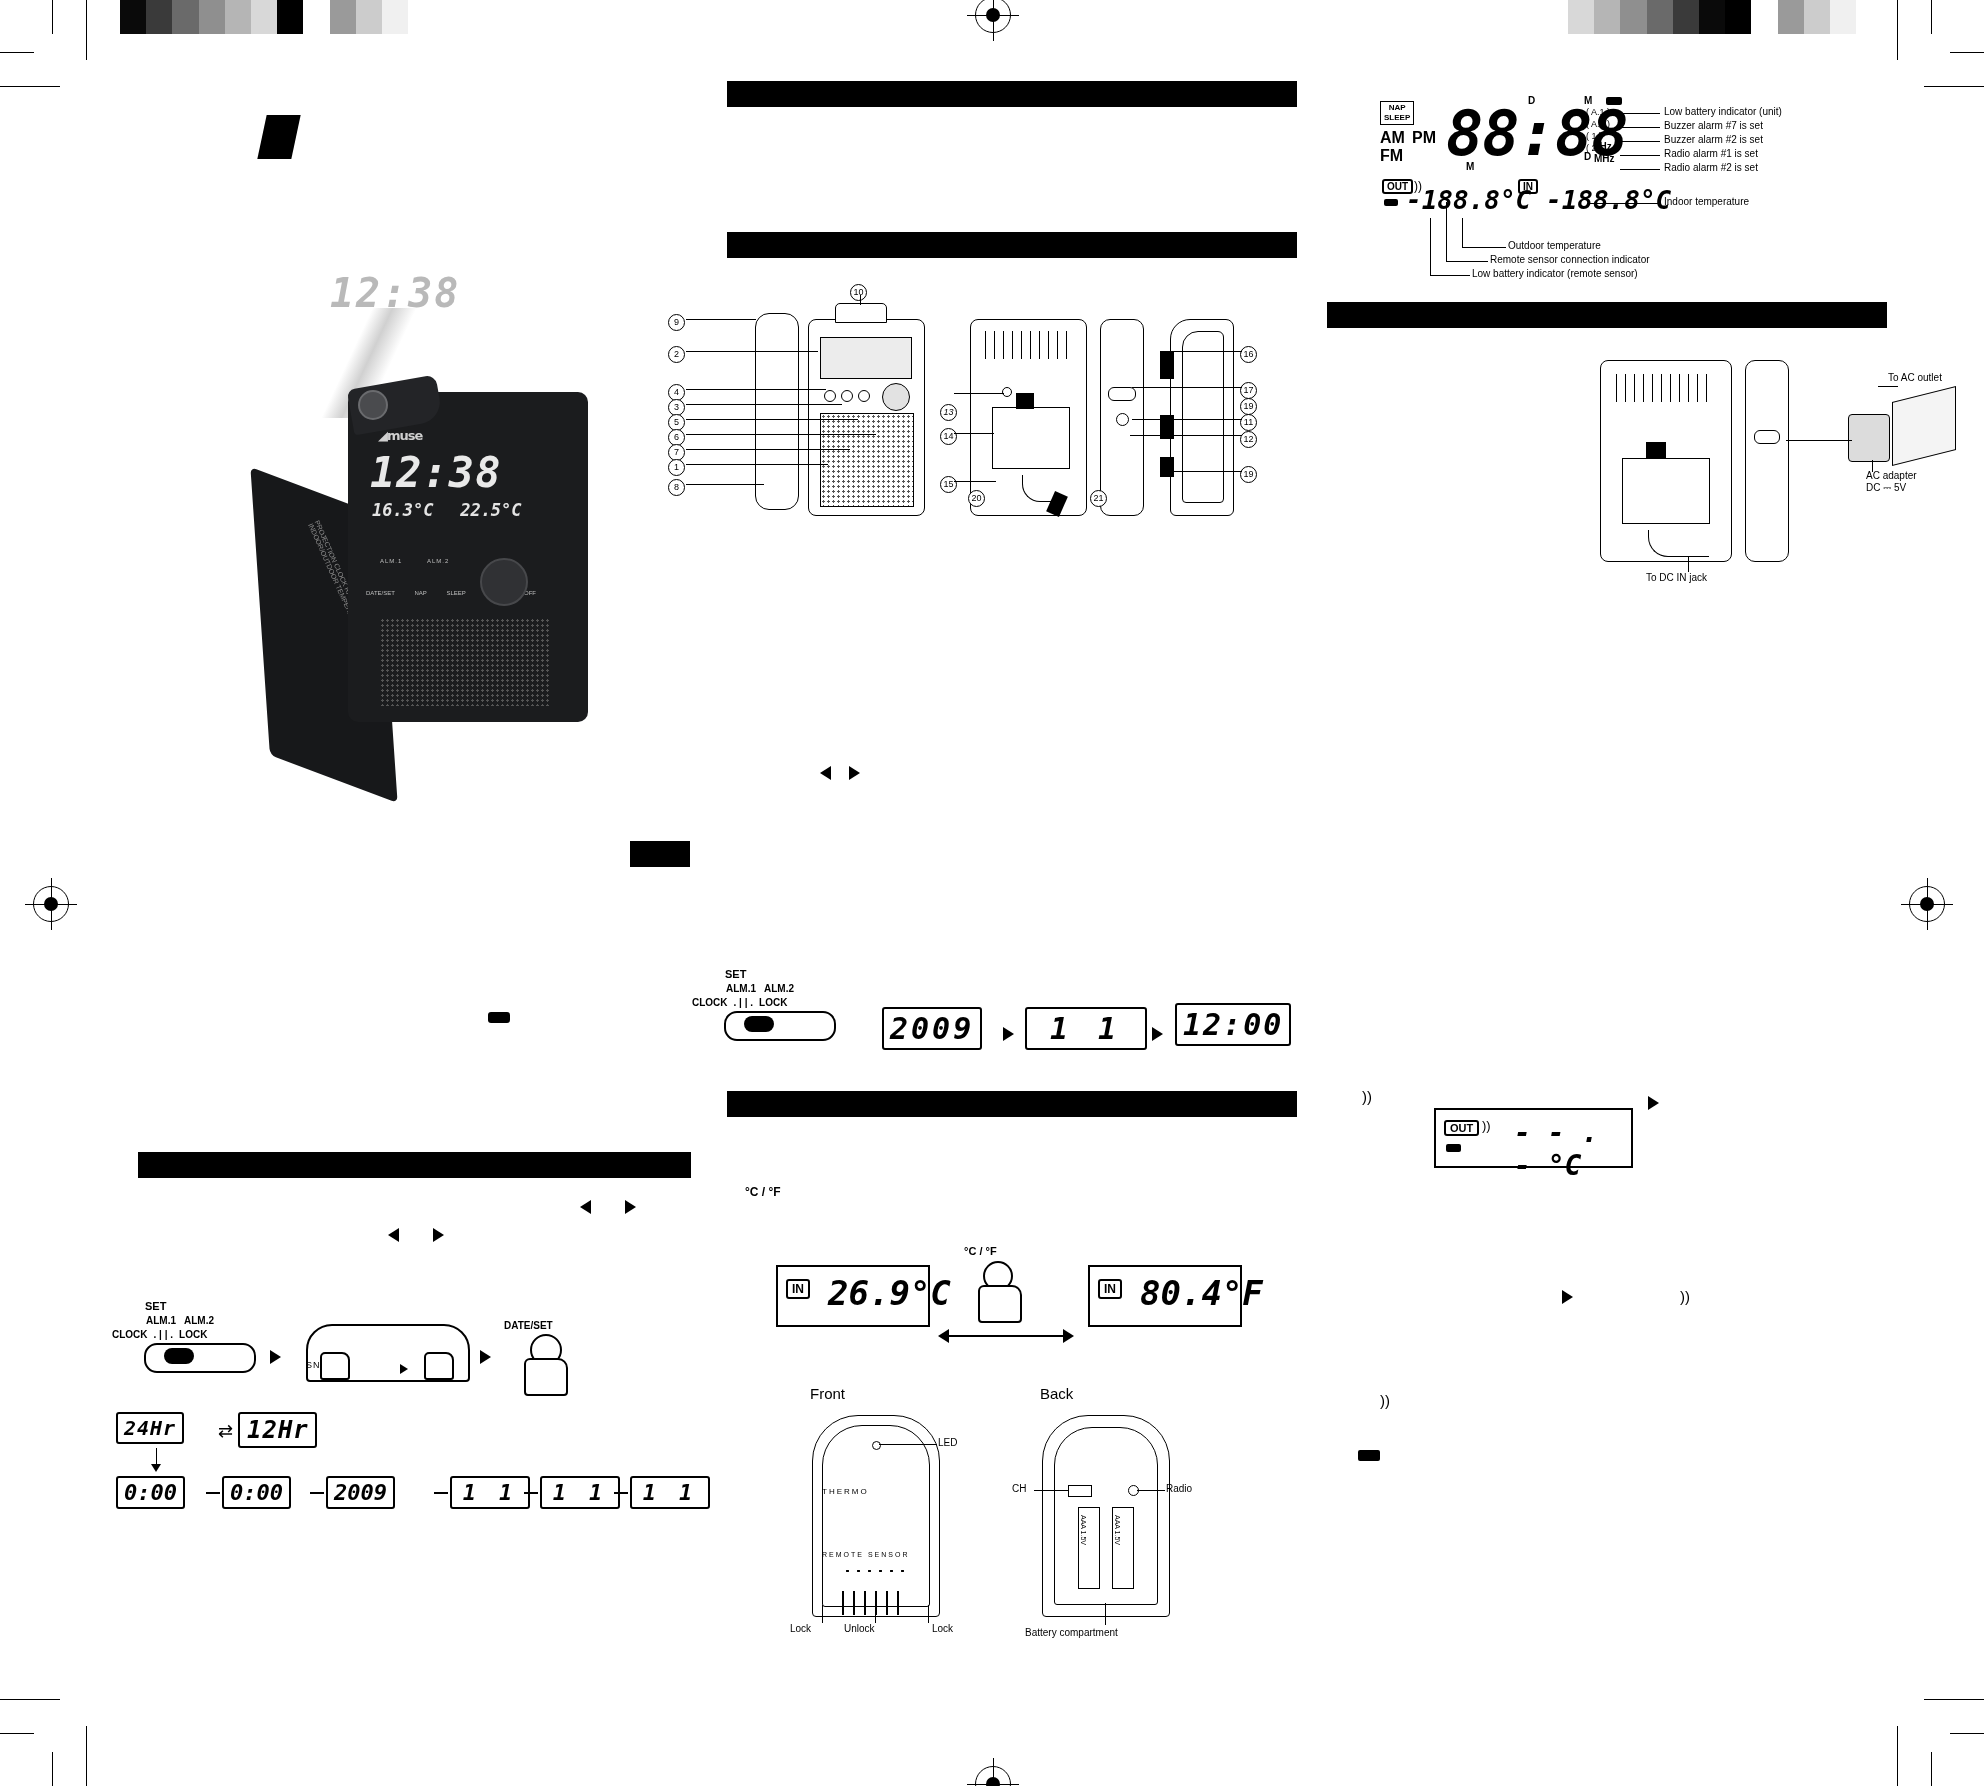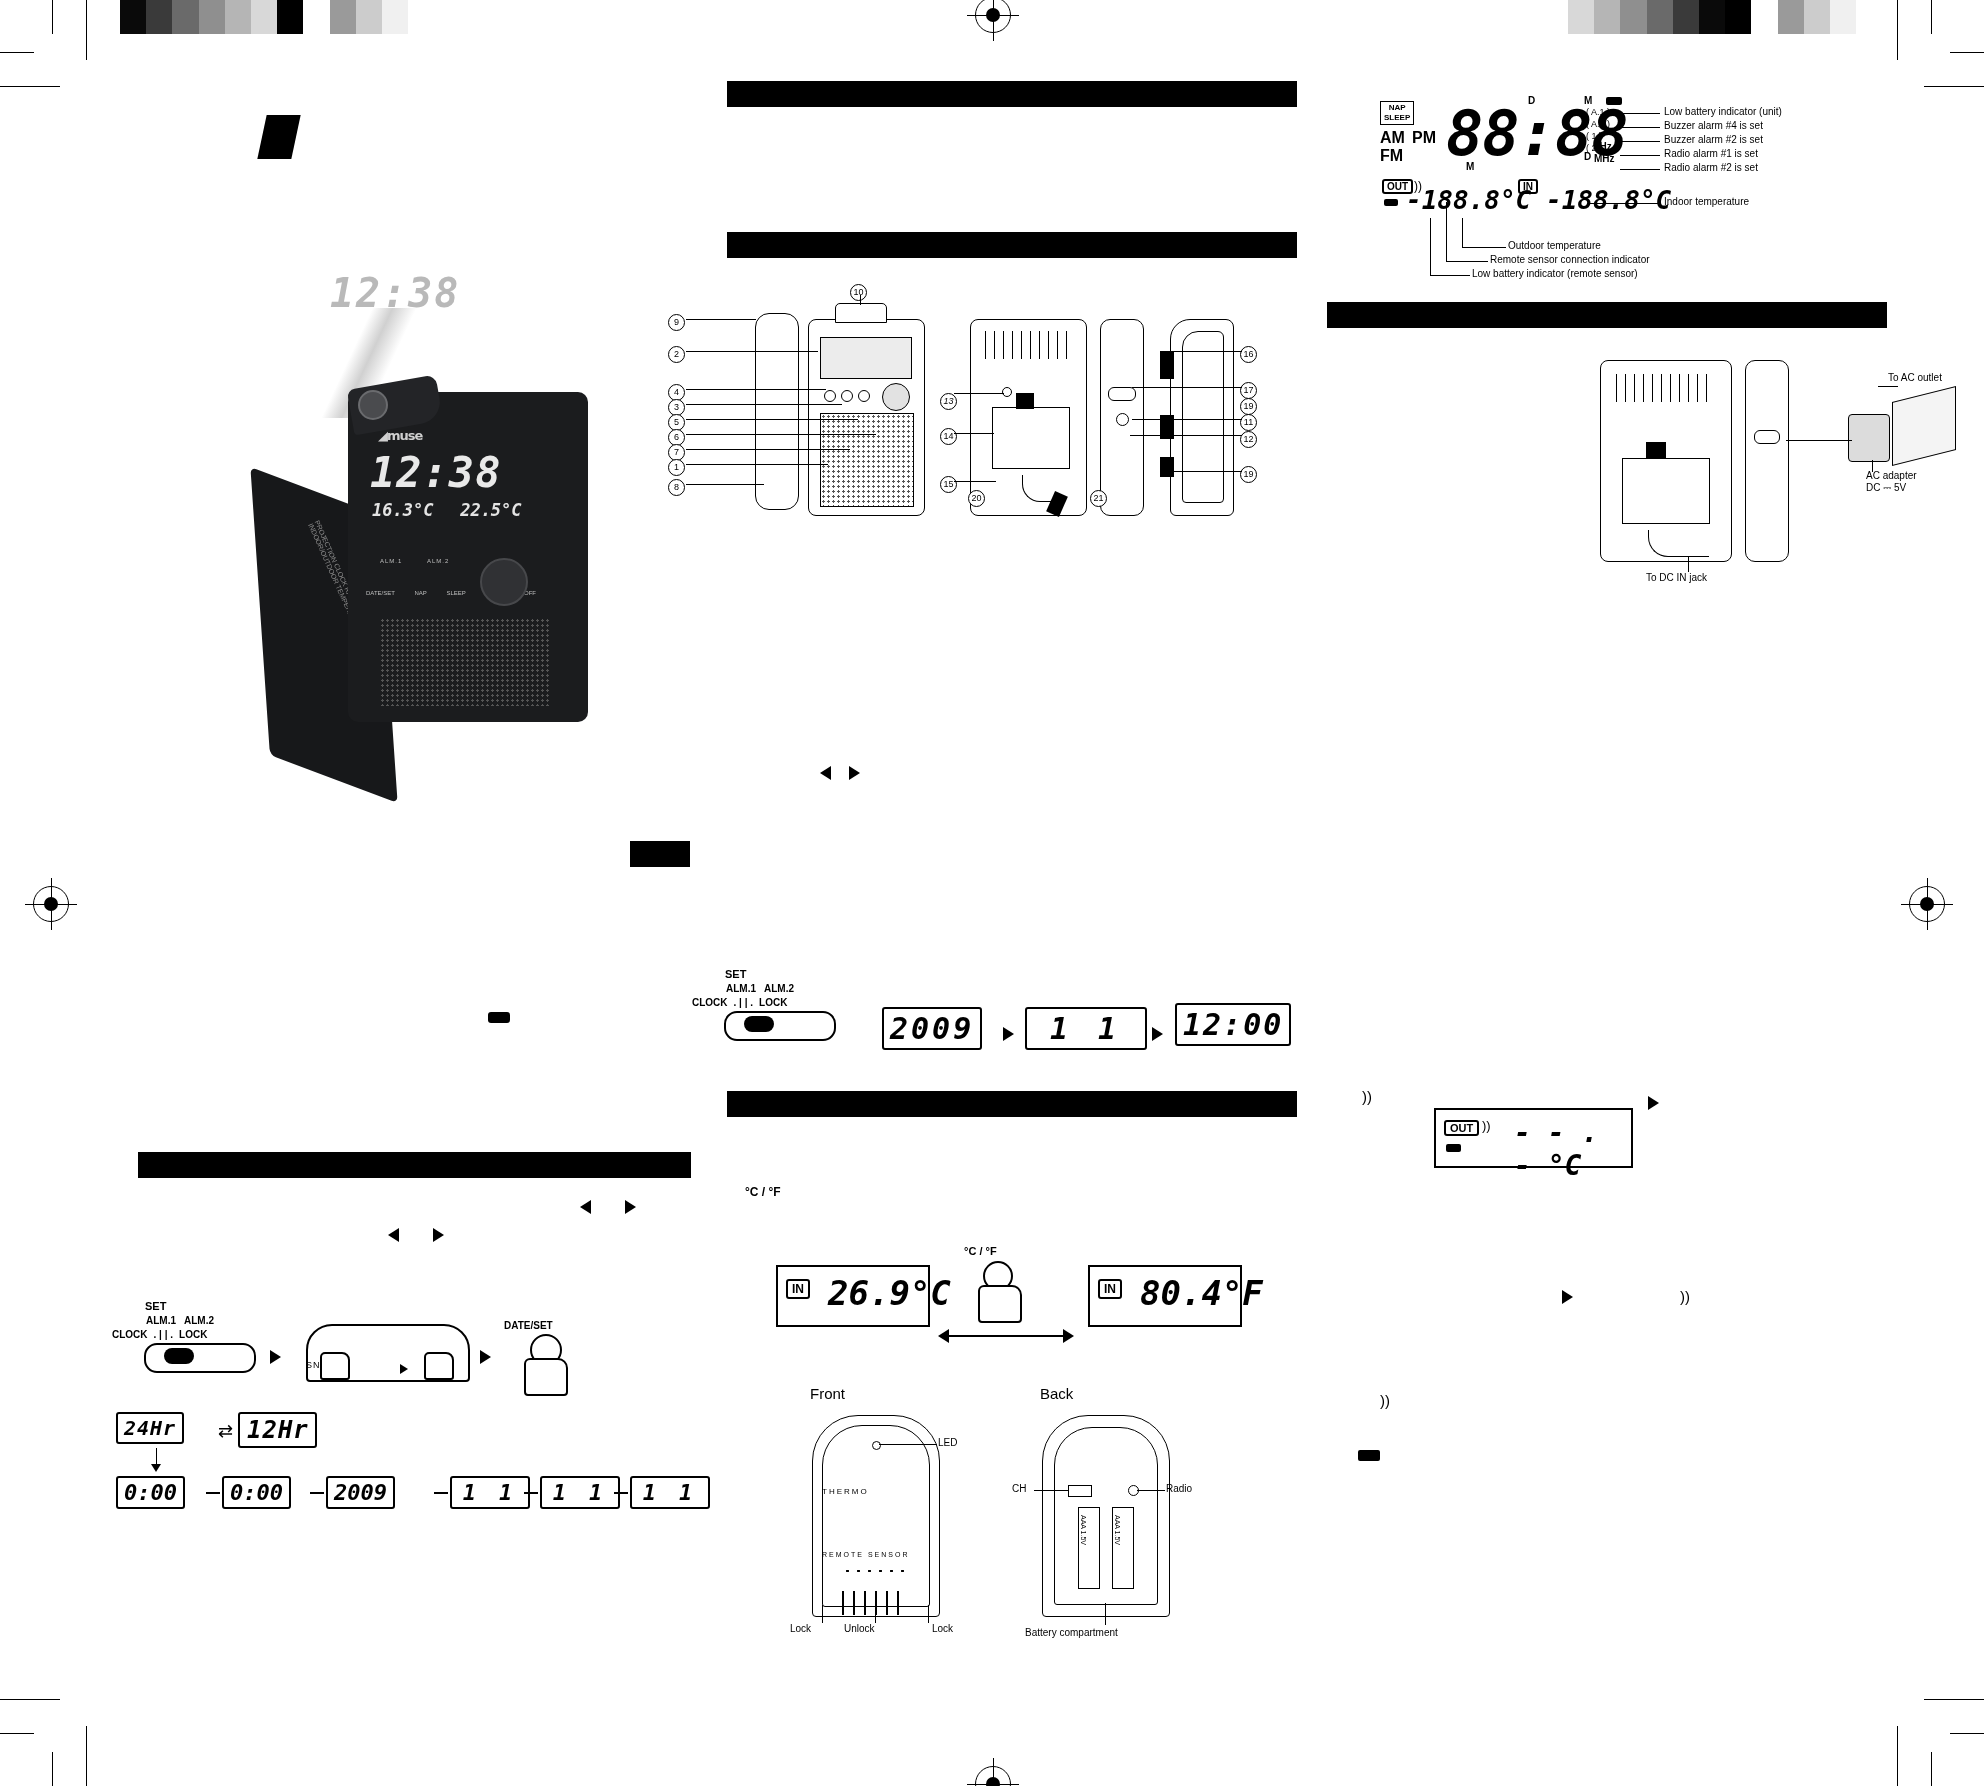--- a/index.html
+++ b/index.html
@@ -374,7 +374,7 @@
   <div class="callout" style="left:44px;top:1px;">Low battery indicator (unit)</div>
 
   <div class="lead" style="left:0;top:22px;width:40px;"></div>
-  <div class="callout" style="left:44px;top:15px;">Buzzer  alarm #4 is set</div>
+  <div class="callout" style="left:44px;top:15px;">Buzzer  alarm #7 is set</div>
 
   <div class="lead" style="left:0;top:36px;width:40px;"></div>
   <div class="callout" style="left:44px;top:29px;">Buzzer  alarm #2 is set</div>

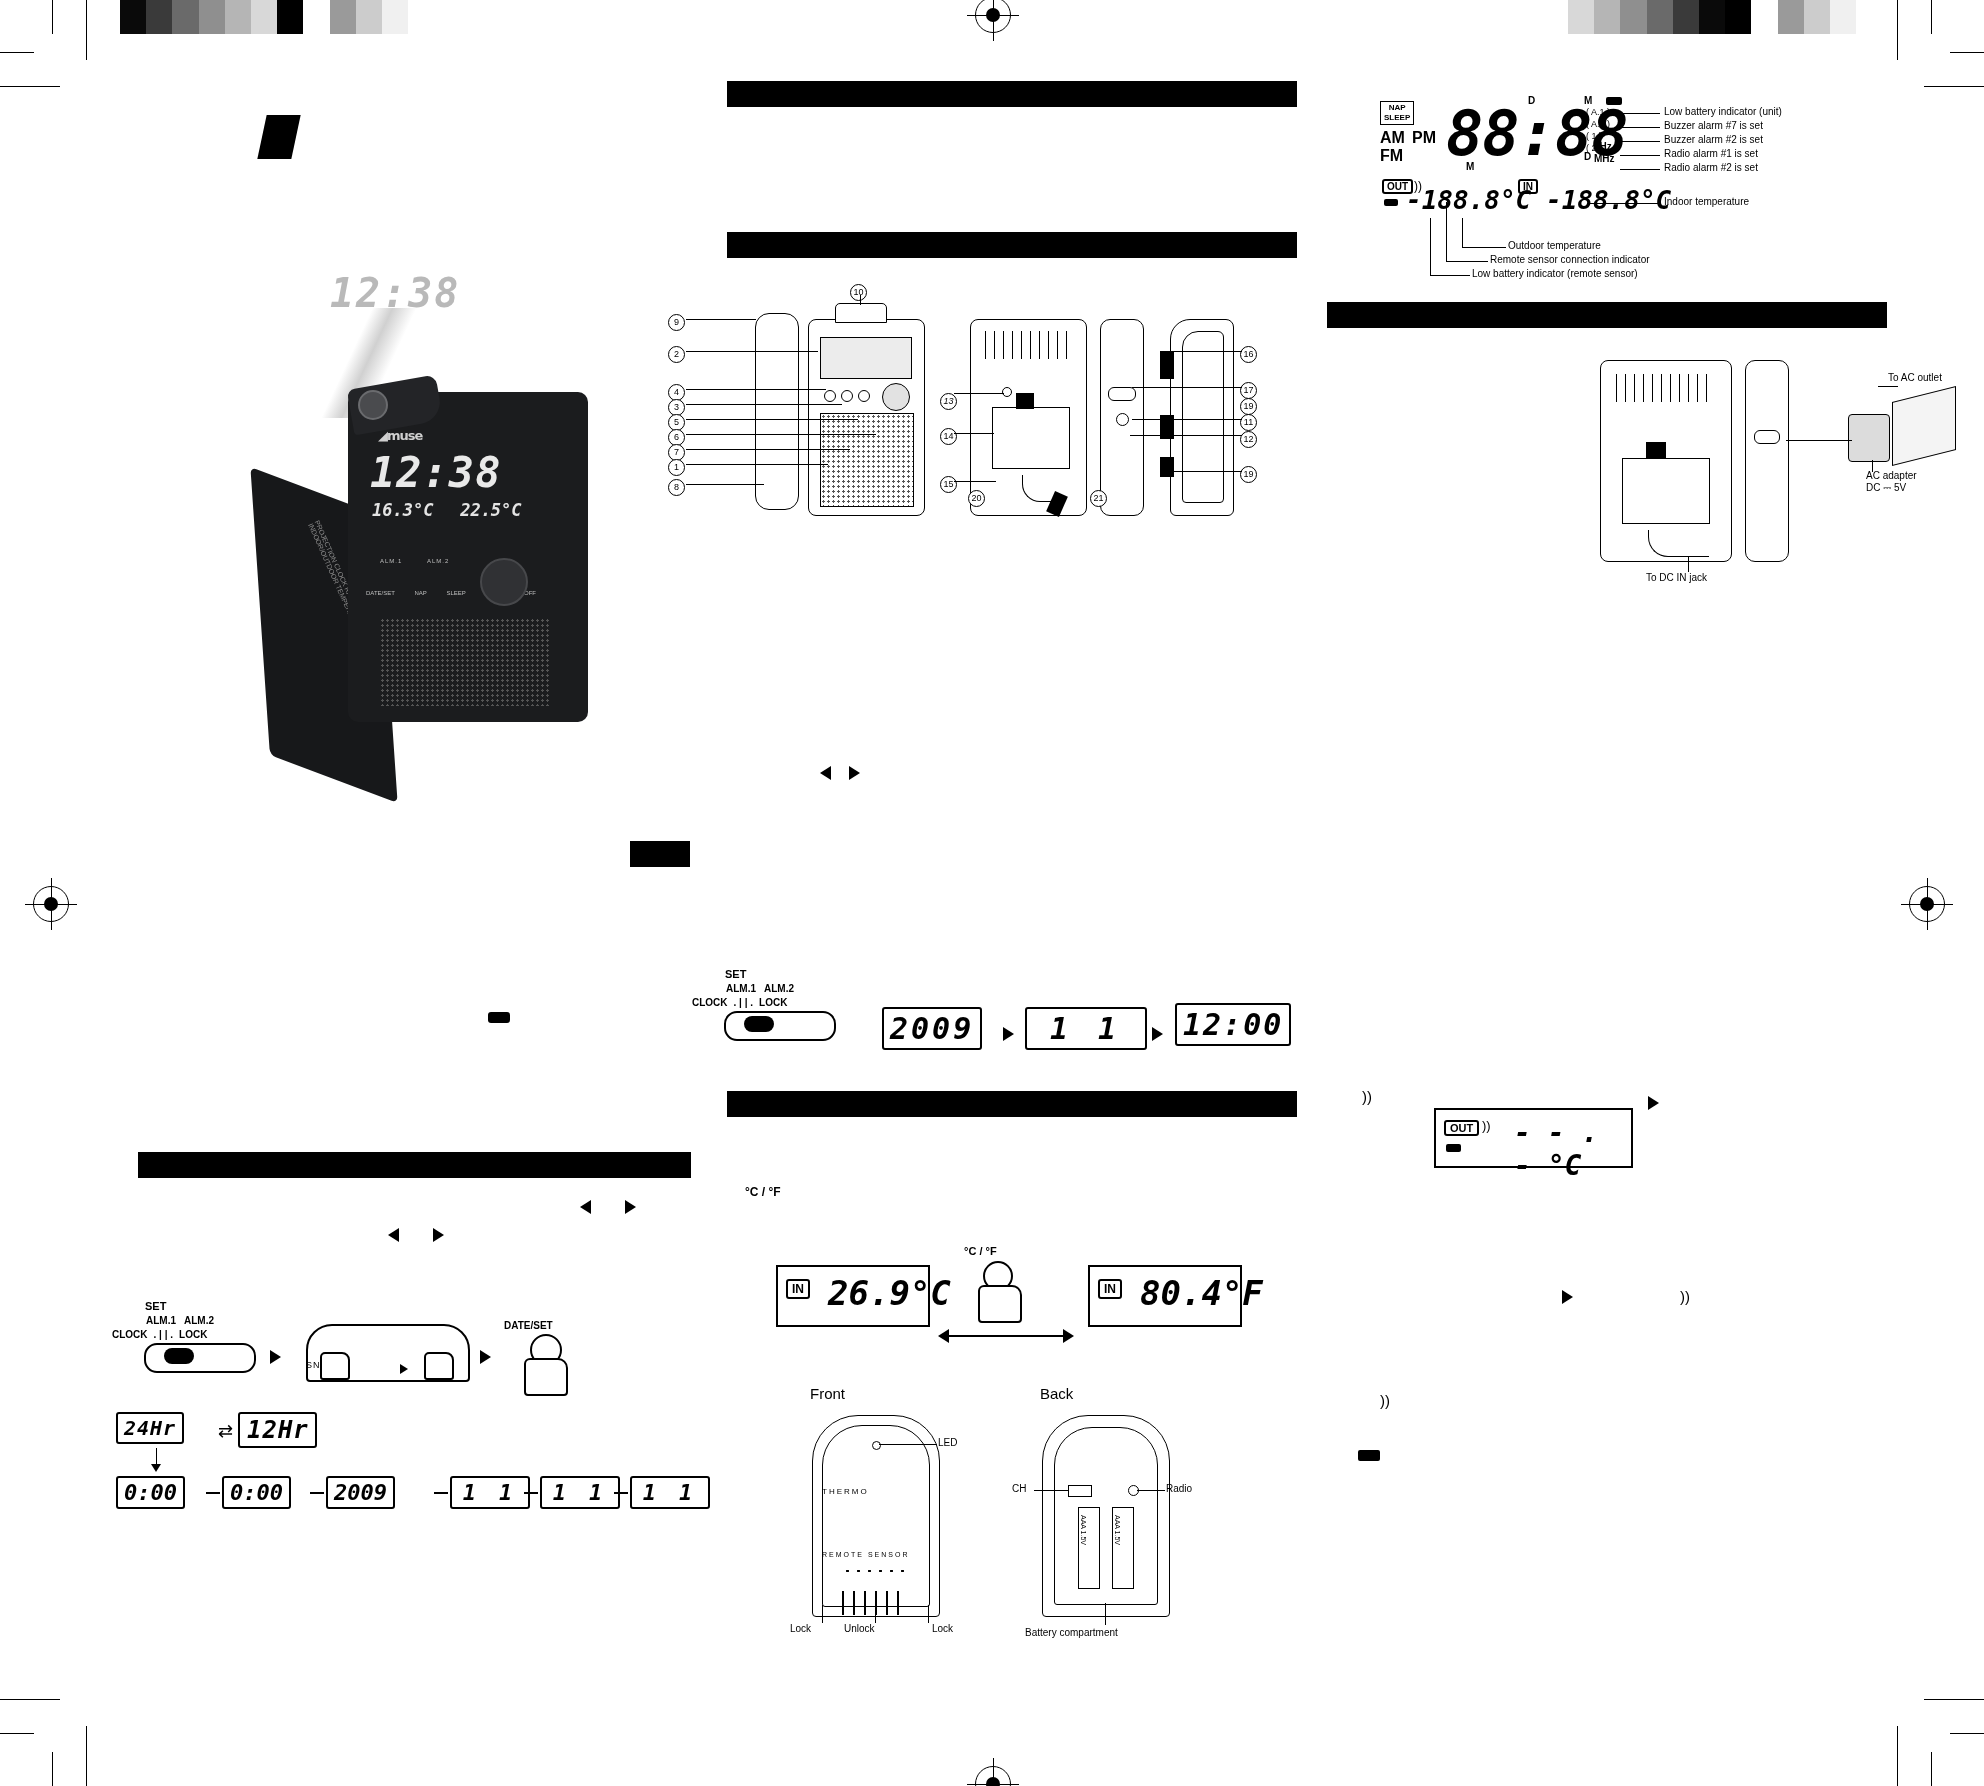--- a/index.html
+++ b/index.html
@@ -206,7 +206,7 @@
   <div class="abs" style="left:540px;top:133px;"><span class="circnum">12</span></div>
   <div class="abs" style="left:540px;top:168px;"><span class="circnum">19</span></div>
 
-  <div class="abs" style="left:240px;top:95px;font-style:italic;"><span class="circnum">13</span></div>
+  <div class="abs" style="left:240px;top:106px;font-style:italic;"><span class="circnum">13</span></div>
   <div class="abs" style="left:240px;top:130px;"><span class="circnum">14</span></div>
   <div class="abs" style="left:240px;top:178px;"><span class="circnum">15</span></div>
   <div class="abs" style="left:268px;top:192px;"><span class="circnum">20</span></div>

